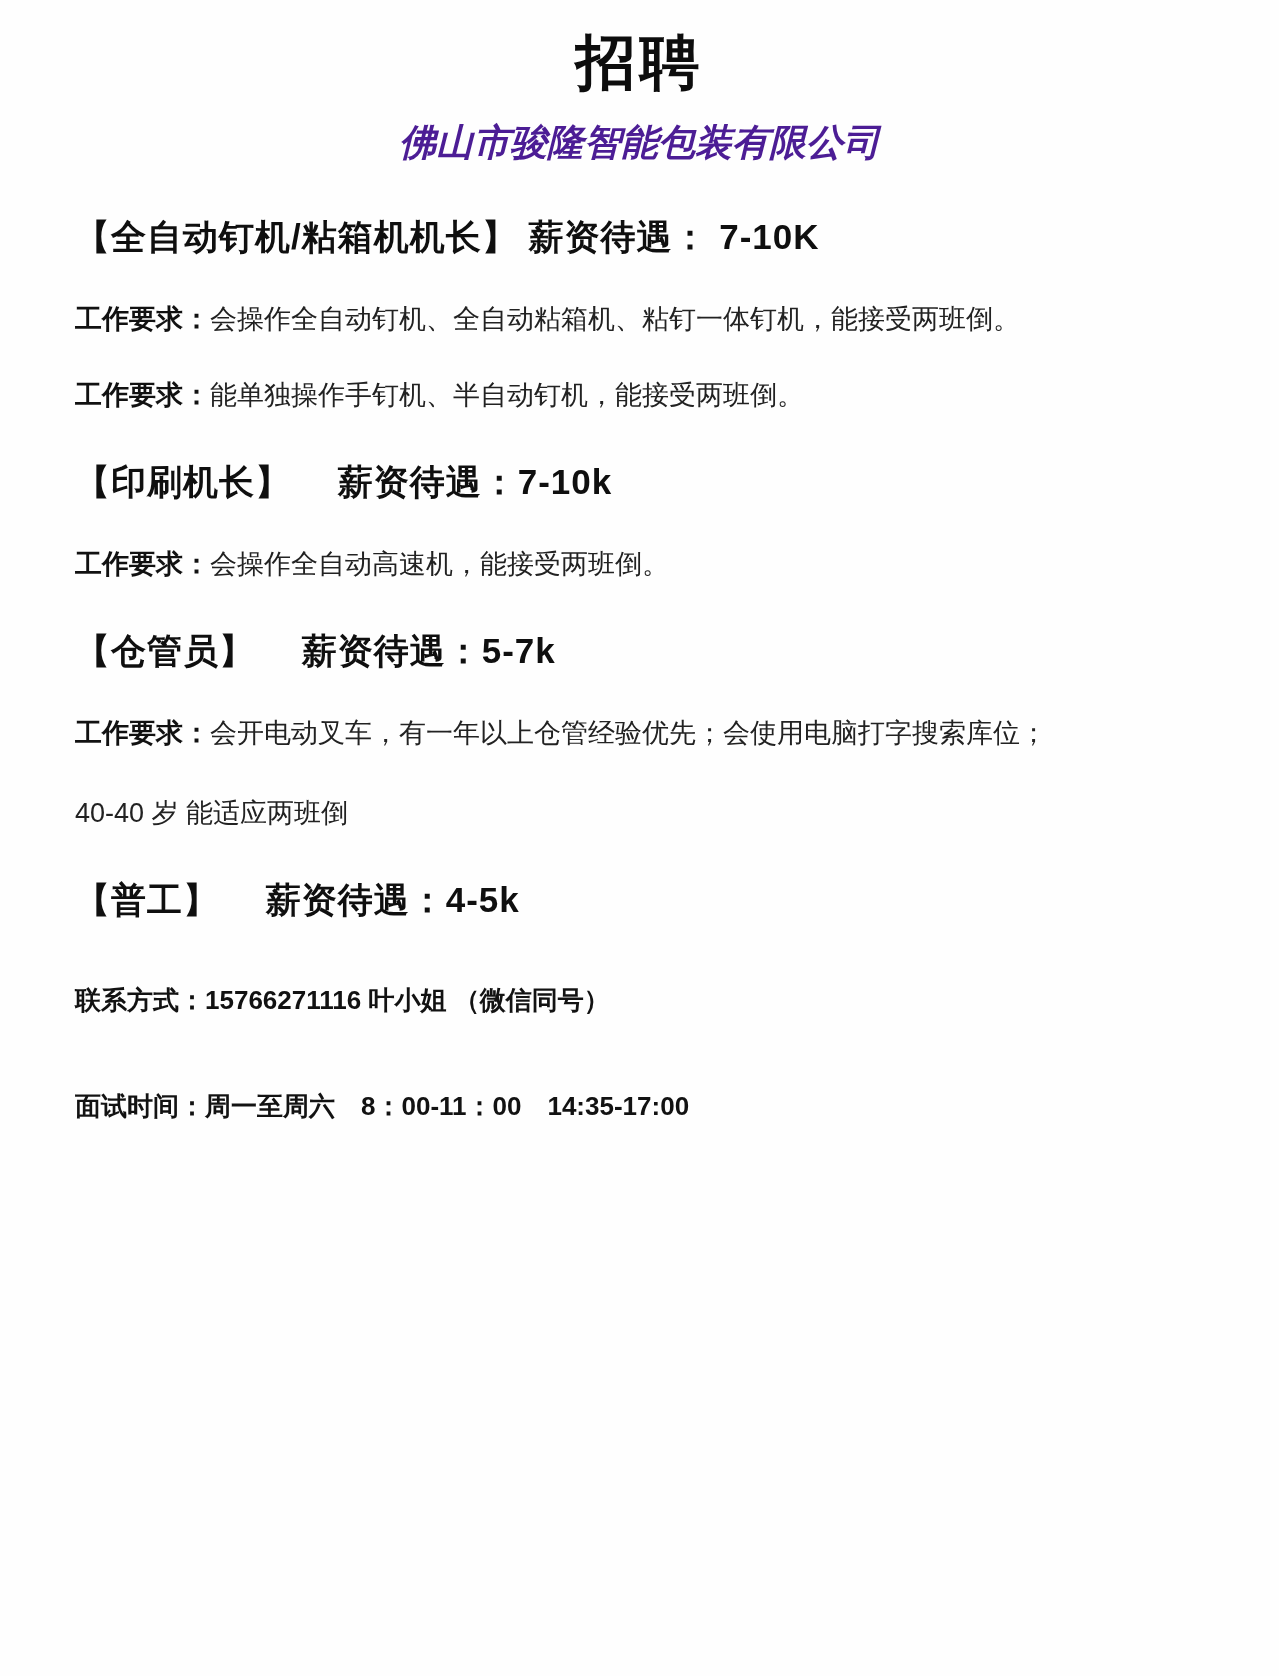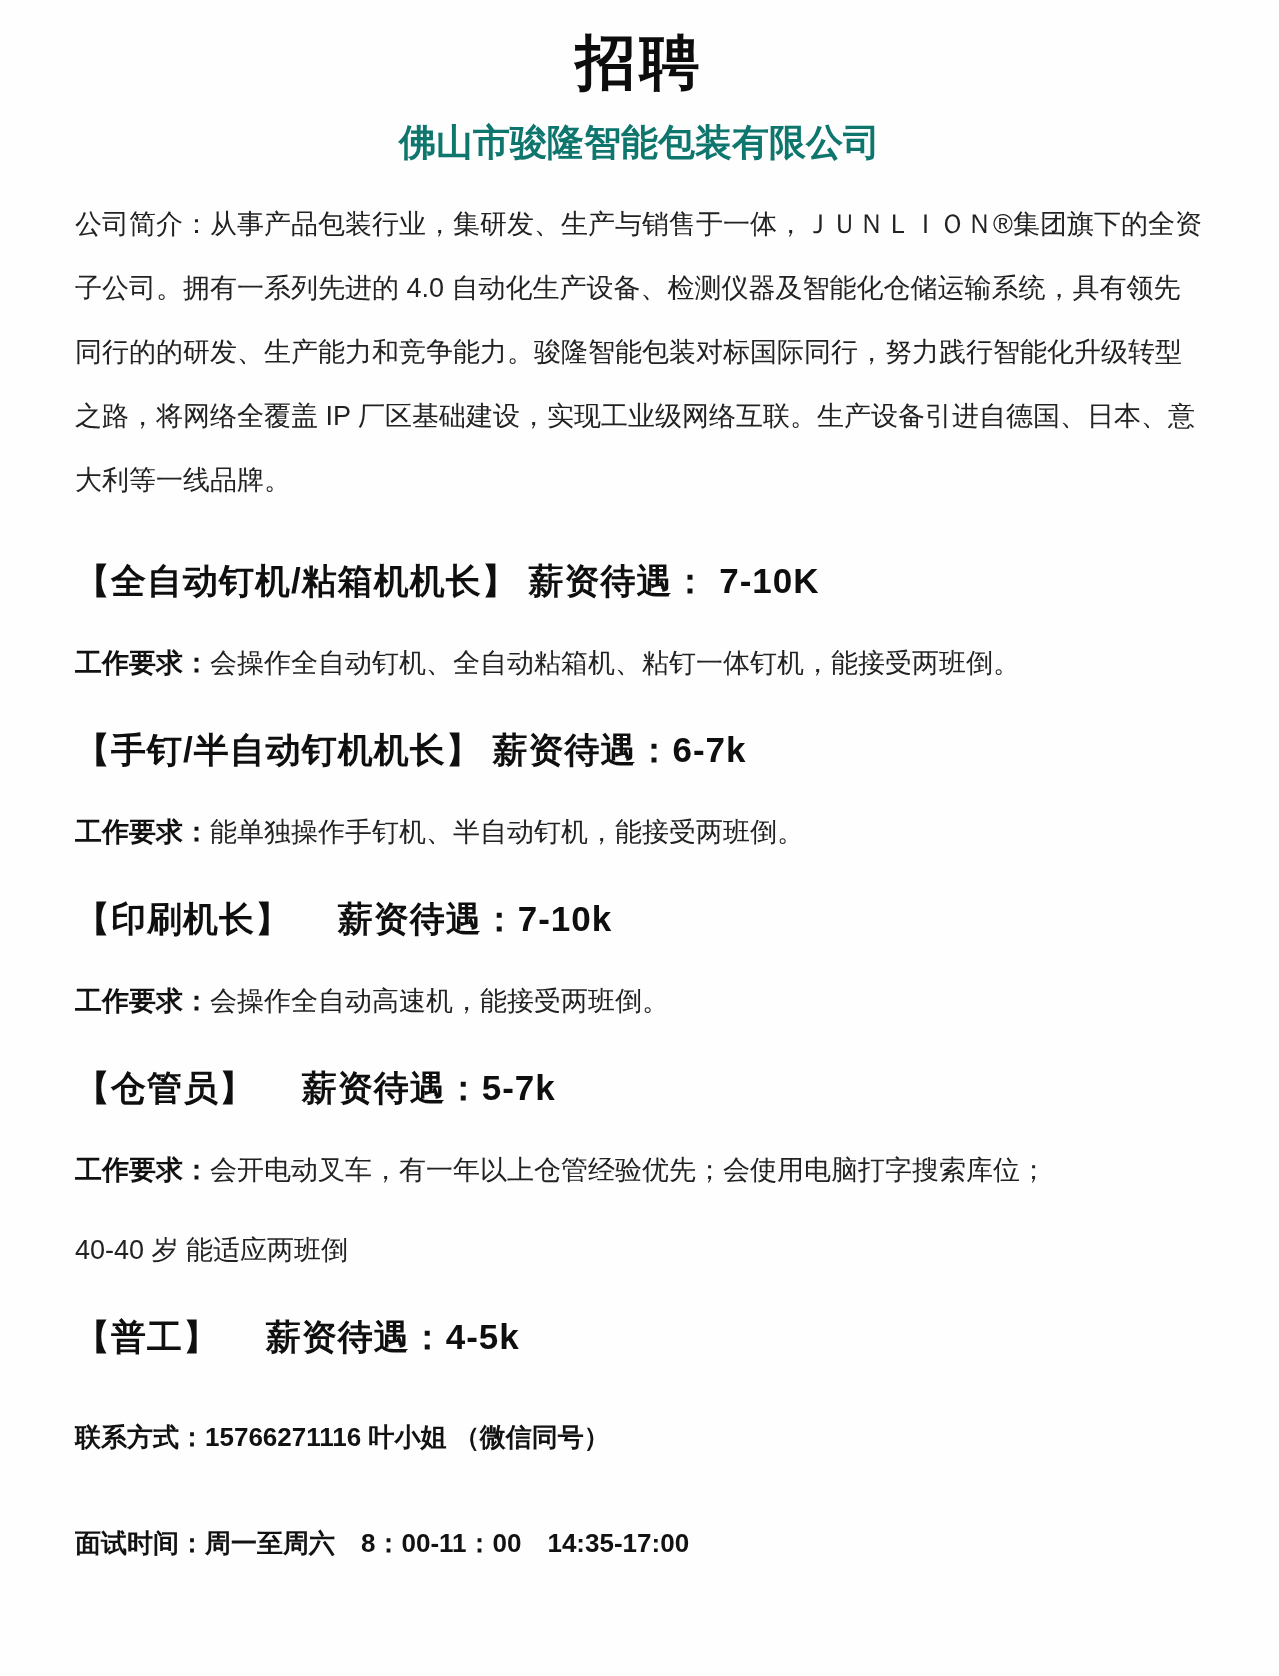--- a/index.html
+++ b/index.html
@@ -29,7 +29,8 @@
     font-size: 37px;
     font-weight: 800;
     margin-top: 22px;
-    color: #0f766e;
+    color: #4c1d95;
+    font-style: italic;
   }
   .intro {
     margin-top: 24px;

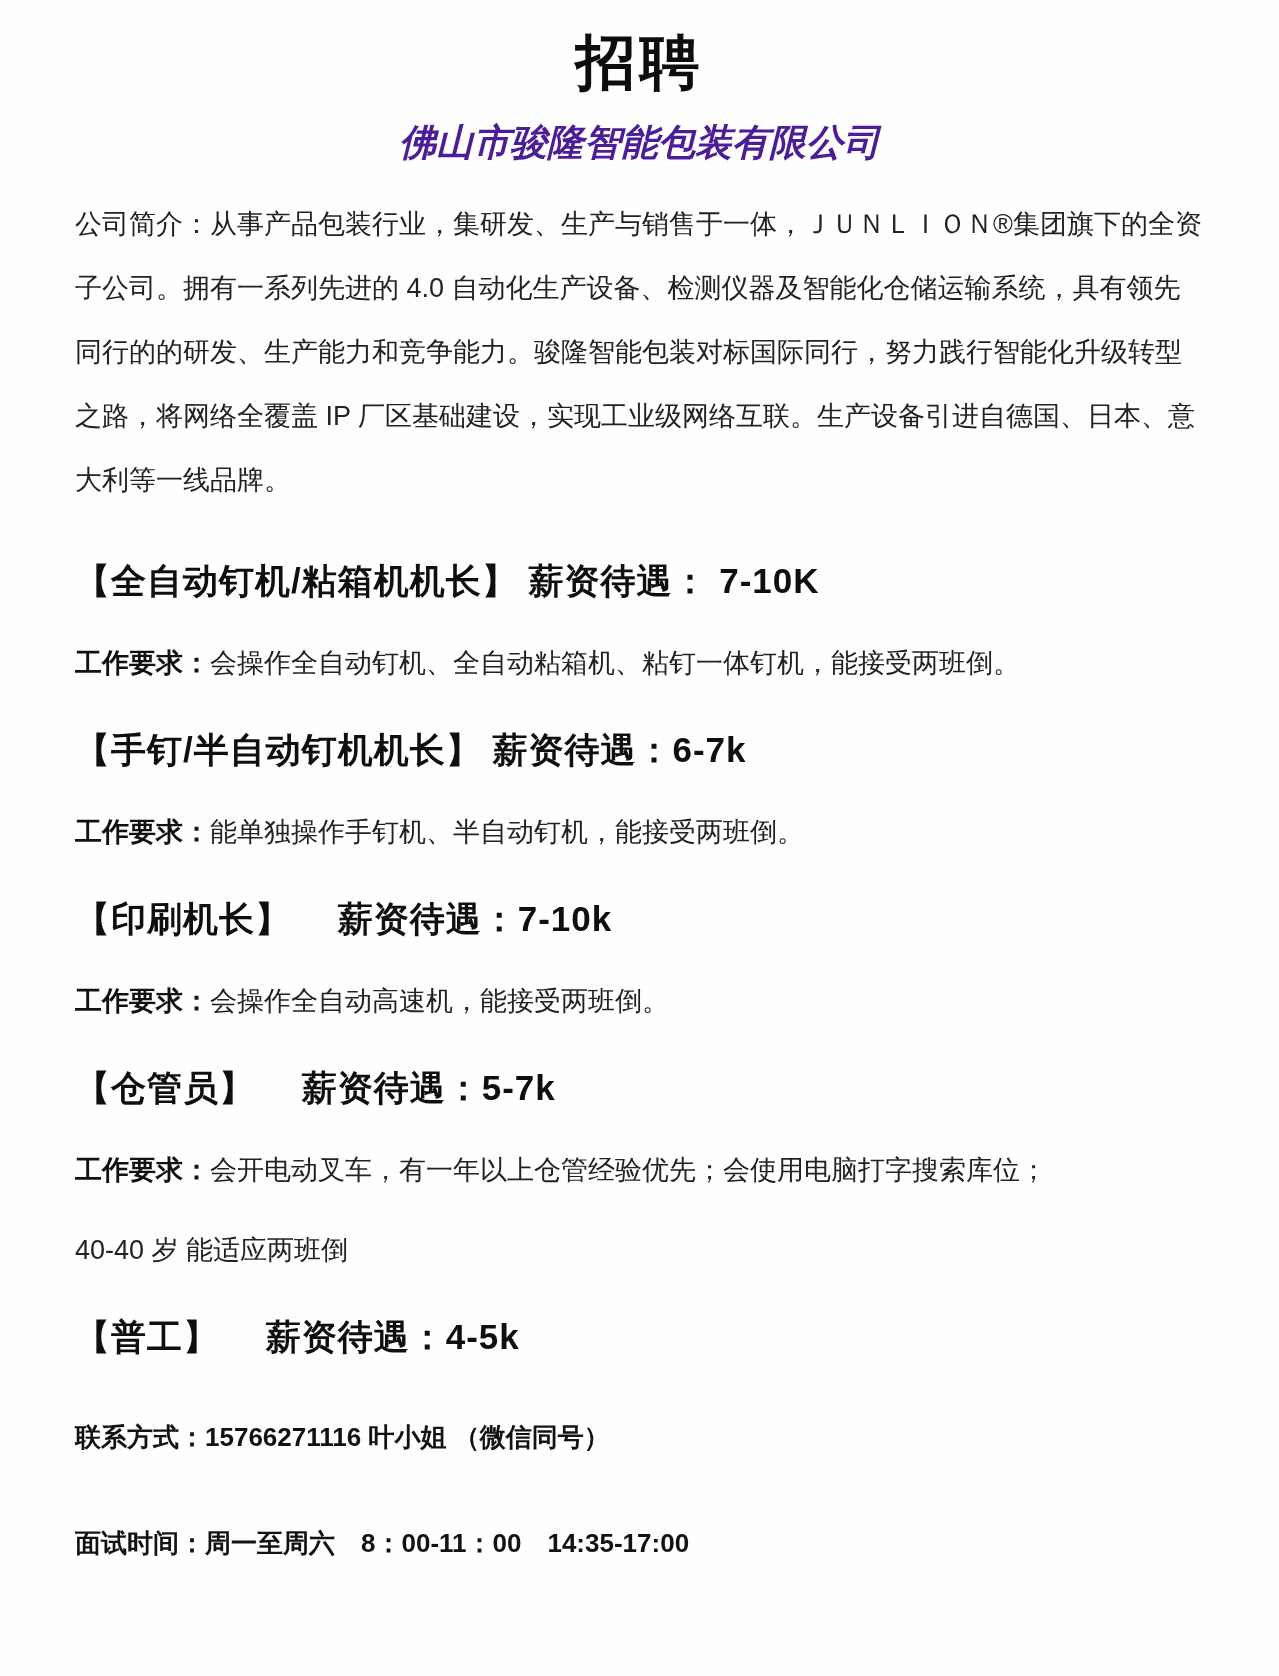--- a/index.html
+++ b/index.html
@@ -76,7 +76,6 @@
 
   <h2 class="company-name">佛山市骏隆智能包装有限公司</h2>
 
-  <p class="intro">公司简介：从事产品包装行业，集研发、生产与销售于一体，ＪＵＮＬＩＯＮ®集团旗下的全资子公司。拥有一系列先进的 4.0 自动化生产设备、检测仪器及智能化仓储运输系统，具有领先同行的的研发、生产能力和竞争能力。骏隆智能包装对标国际同行，努力践行智能化升级转型之路，将网络全覆盖 IP 厂区基础建设，实现工业级网络互联。生产设备引进自德国、日本、意大利等一线品牌。</p>
 
   <div class="job-block">
     <h3 class="job-heading">【全自动钉机/粘箱机机长】 薪资待遇： 7-10K</h3>

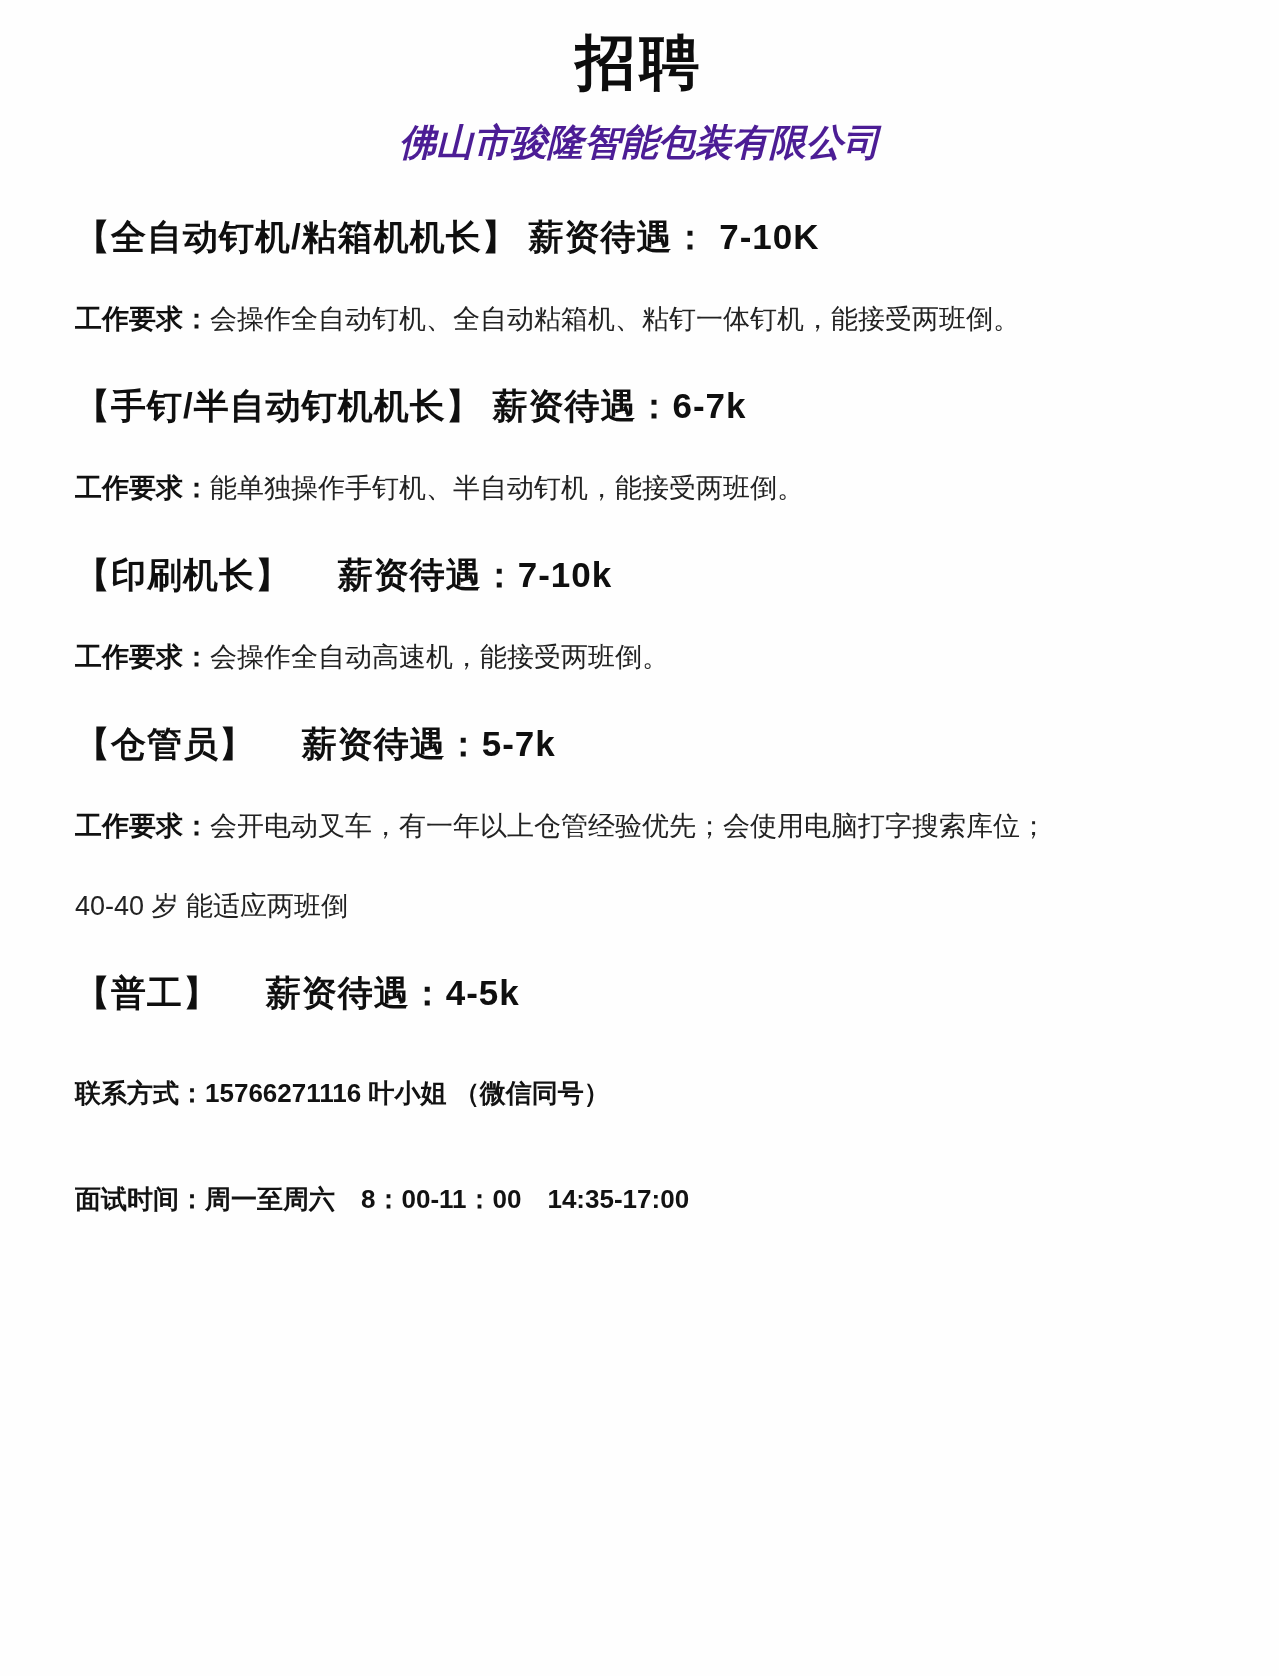--- a/index.html
+++ b/index.html
@@ -83,7 +83,6 @@
   </div>
 
   <div class="job-block">
-    <h3 class="job-heading">【手钉/半自动钉机机长】 薪资待遇：6-7k</h3>
     <p class="job-req"><span class="req-label">工作要求：</span><span>能单独操作手钉机、半自动钉机，能接受两班倒。</span></p>
   </div>
 

